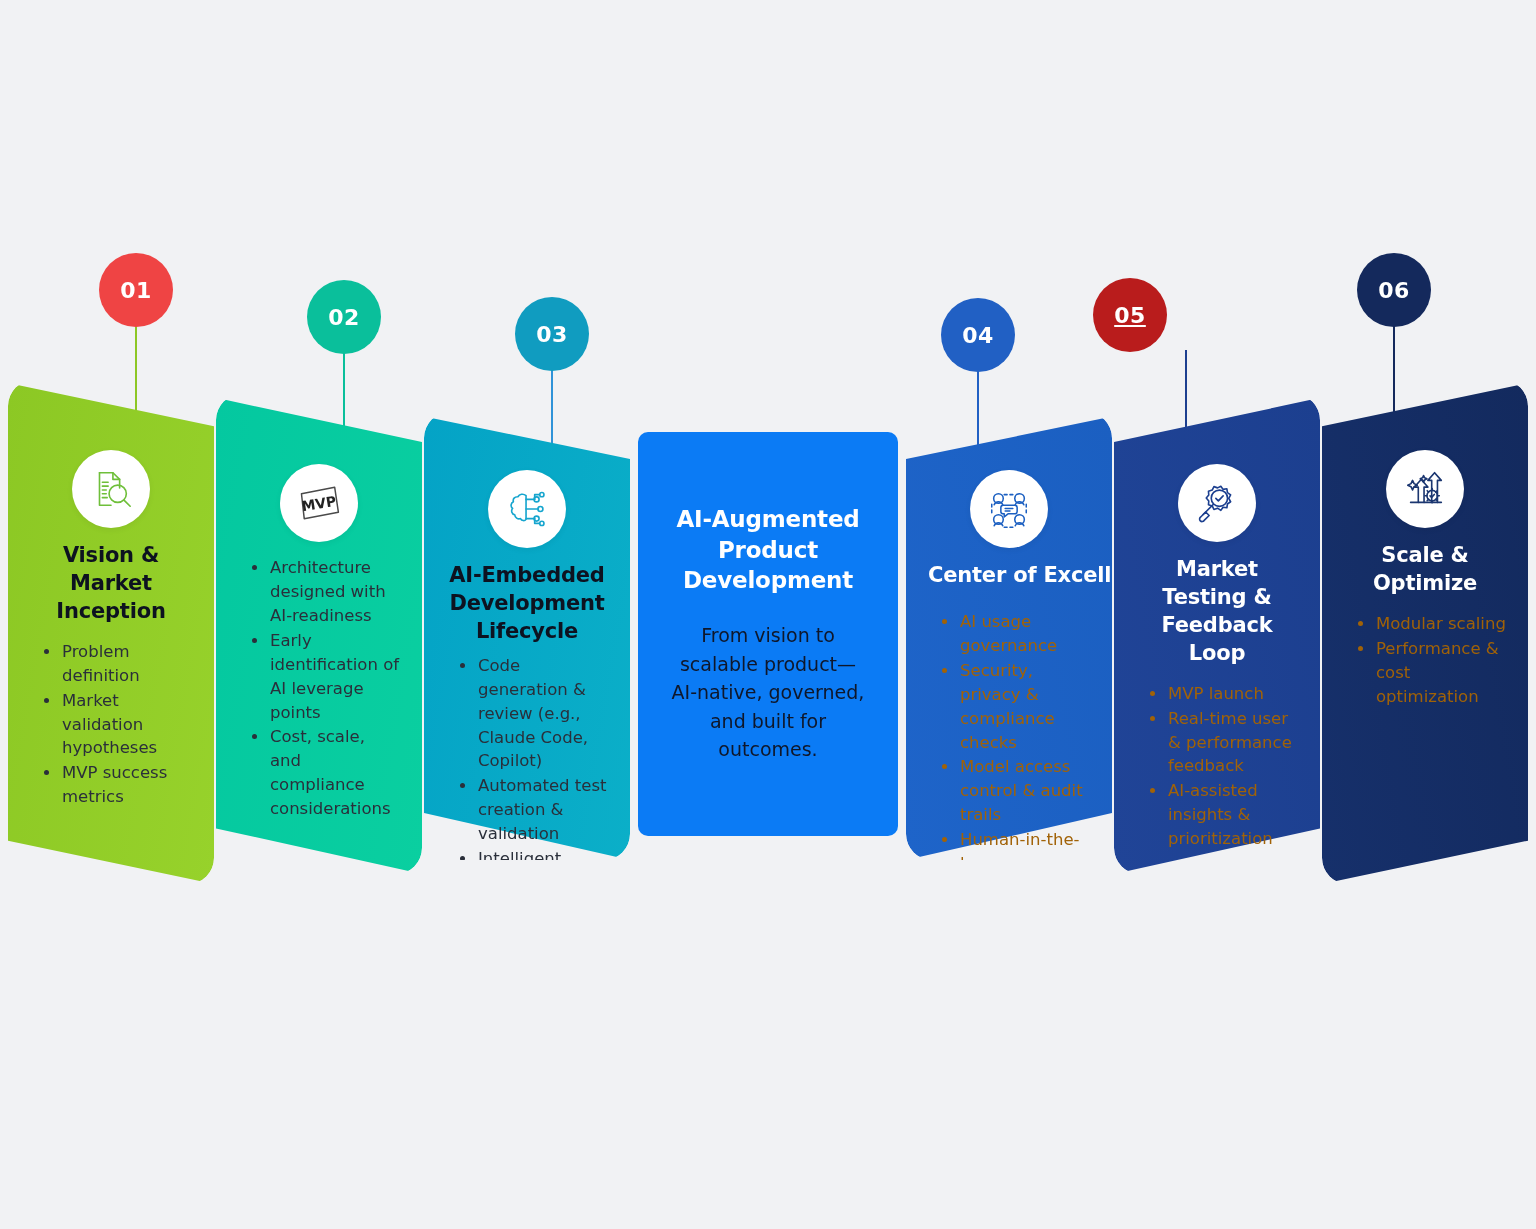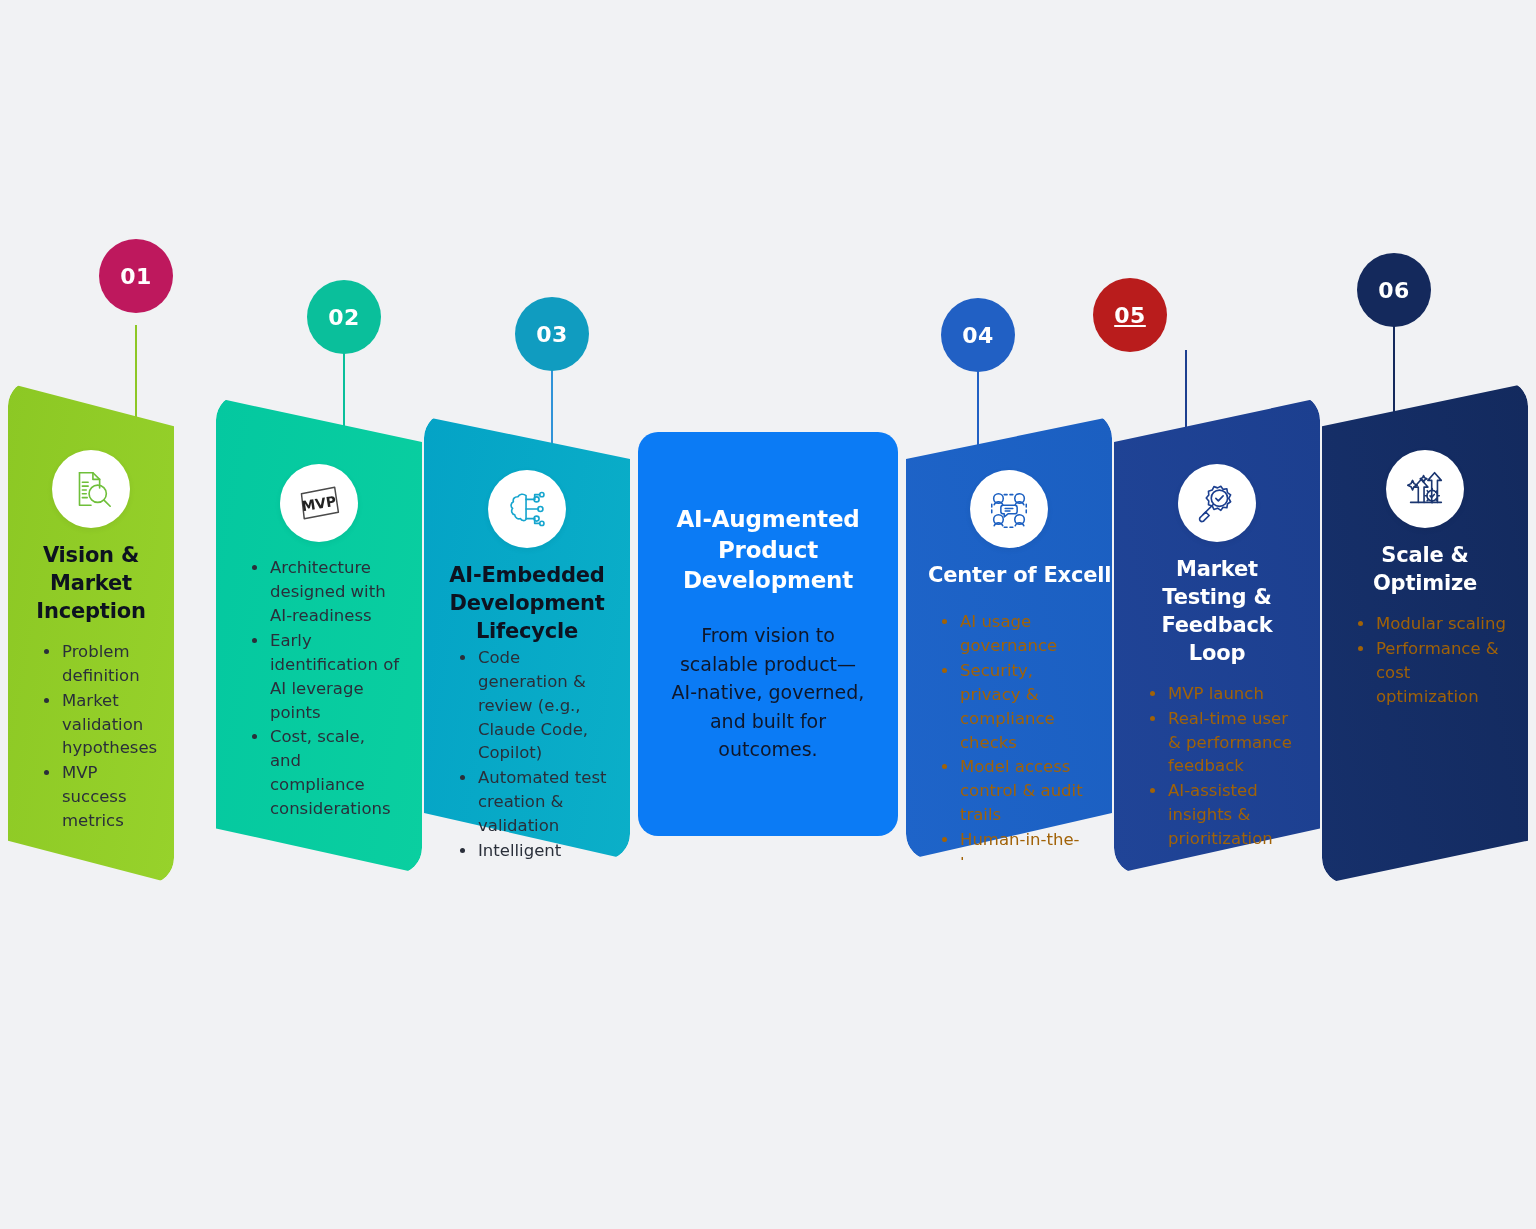--- a/index.html
+++ b/index.html
@@ -260,7 +260,7 @@
     </div>
   </div>
 
-  <div class="badge" style="left:99px;top:239px;background:#be185d;">
+  <div class="badge" style="left:99px;top:253px;background:#ef4444;">
     <span>01</span>
   </div>
   <div class="badge" style="left:307px;top:280px;background:#0ABF9B;">

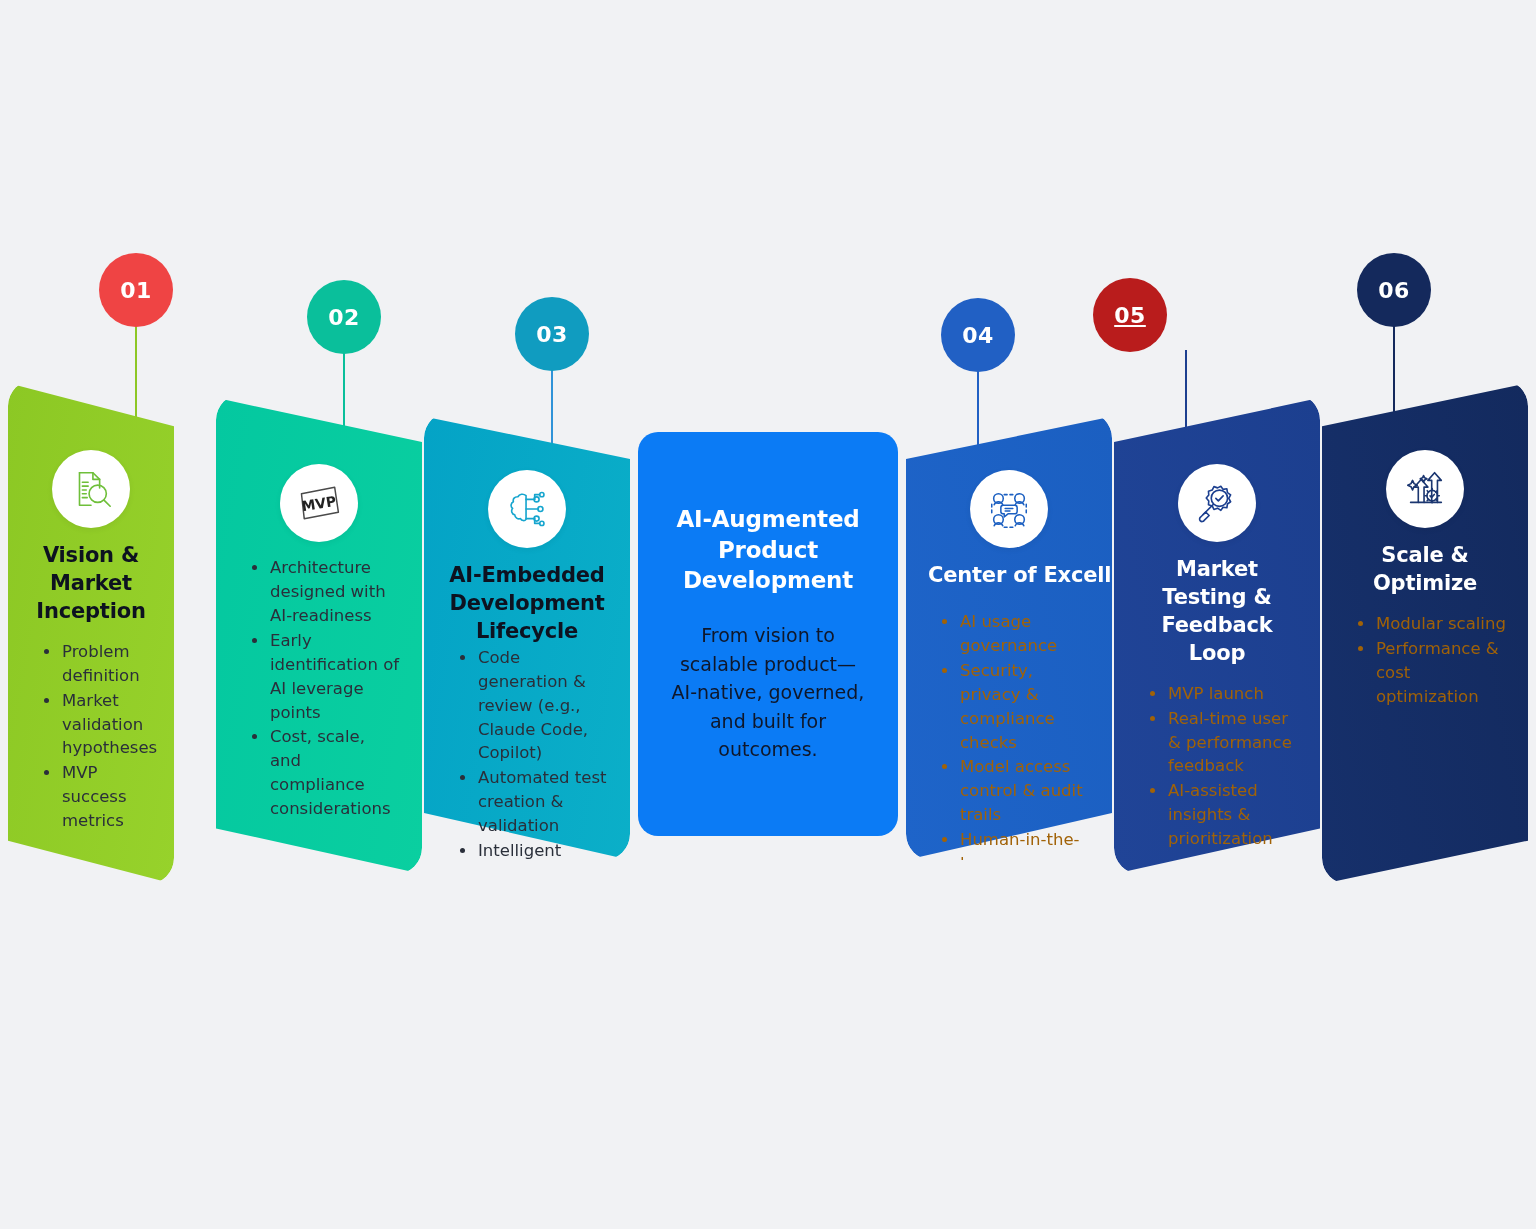--- a/index.html
+++ b/index.html
@@ -86,7 +86,7 @@
   
   .center-card{
     position:absolute;
-    border-radius:20px;
+    border-radius:10px;
     display:flex;flex-direction:column;
     align-items:center;justify-content:center;
     text-align:center;

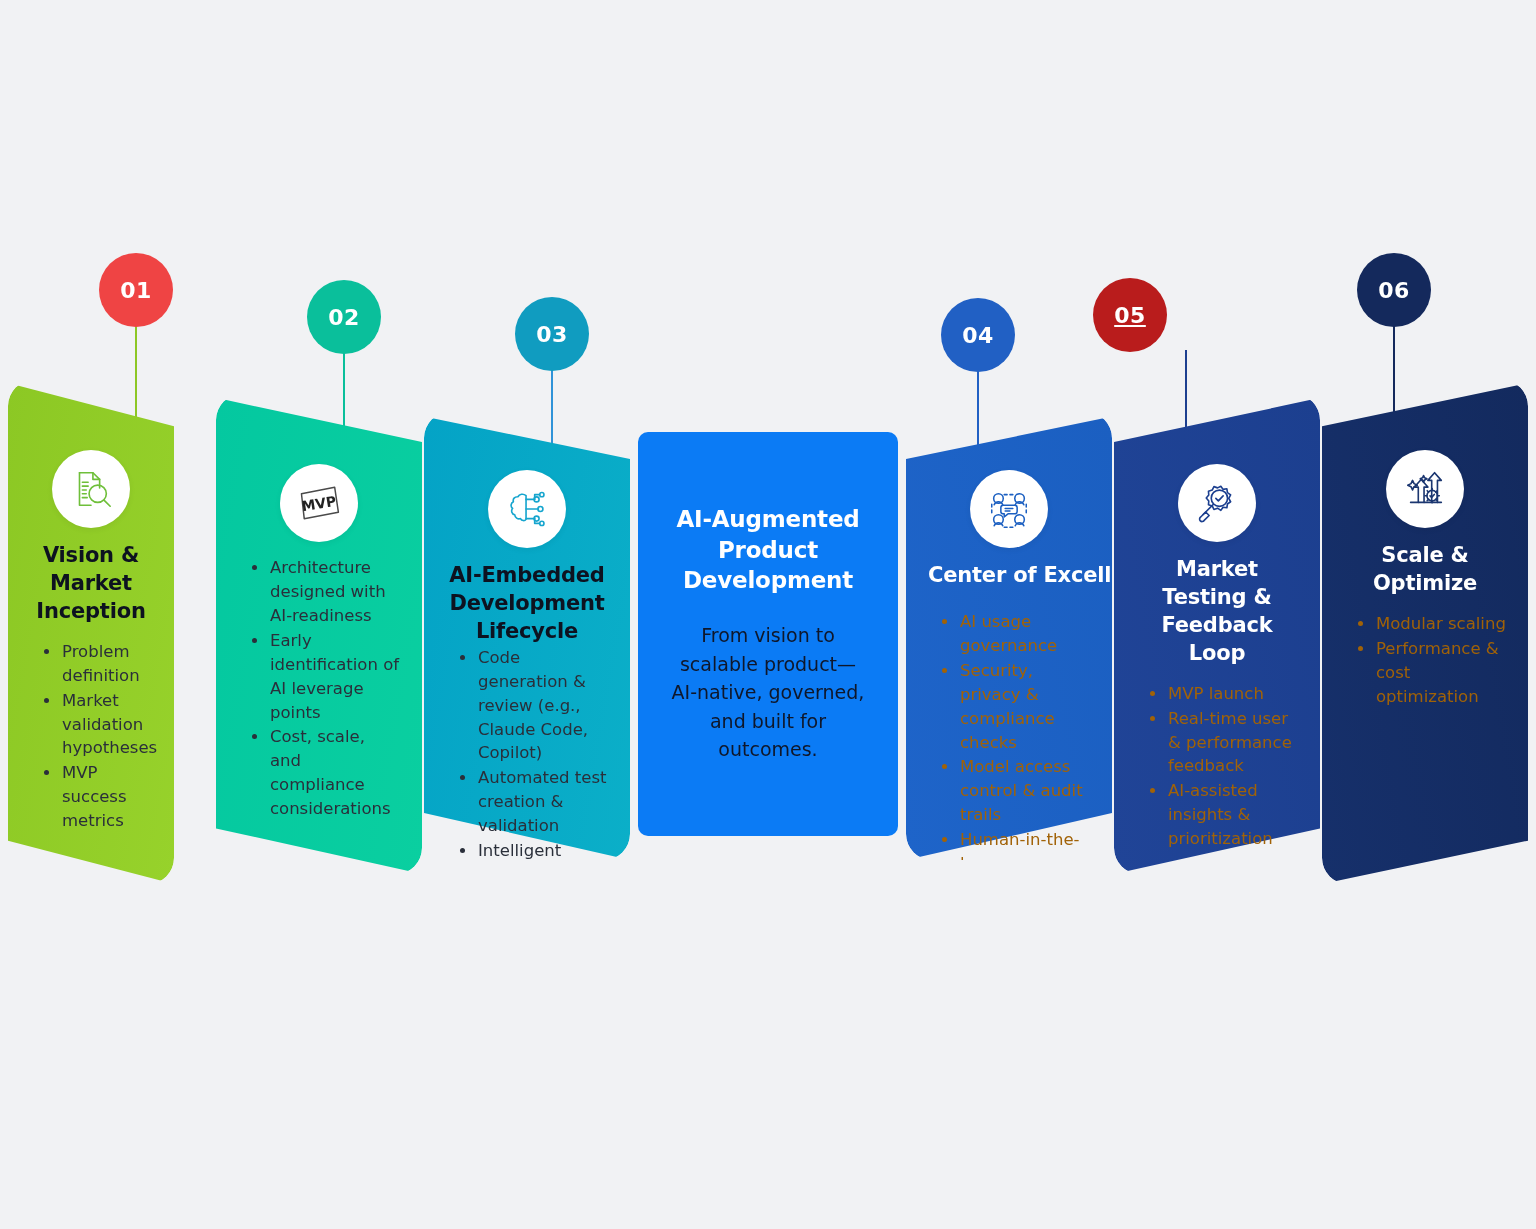--- a/index.html
+++ b/index.html
@@ -113,7 +113,7 @@
   <div class="stem" style="left:1185px;top:350px;height:135px;background:#1D3F8F;"></div>
   <div class="stem" style="left:1393px;top:325px;height:140px;background:#14295C;"></div>
 
-  <div class="card t-dark" style="left:8px;top:380px;width:166px;height:504px;">
+  <div class="card t-dark" style="left:8px;top:380px;width:206px;height:504px;">
     <div class="skin" style="background:linear-gradient(100deg,#8CC824 0%,#97D22B 100%);
                 clip-path:polygon(0 0.6%,100% 9.2%,100% 100%,0 91.4%);"></div>
     <div class="card-inner" style="top:70px;">

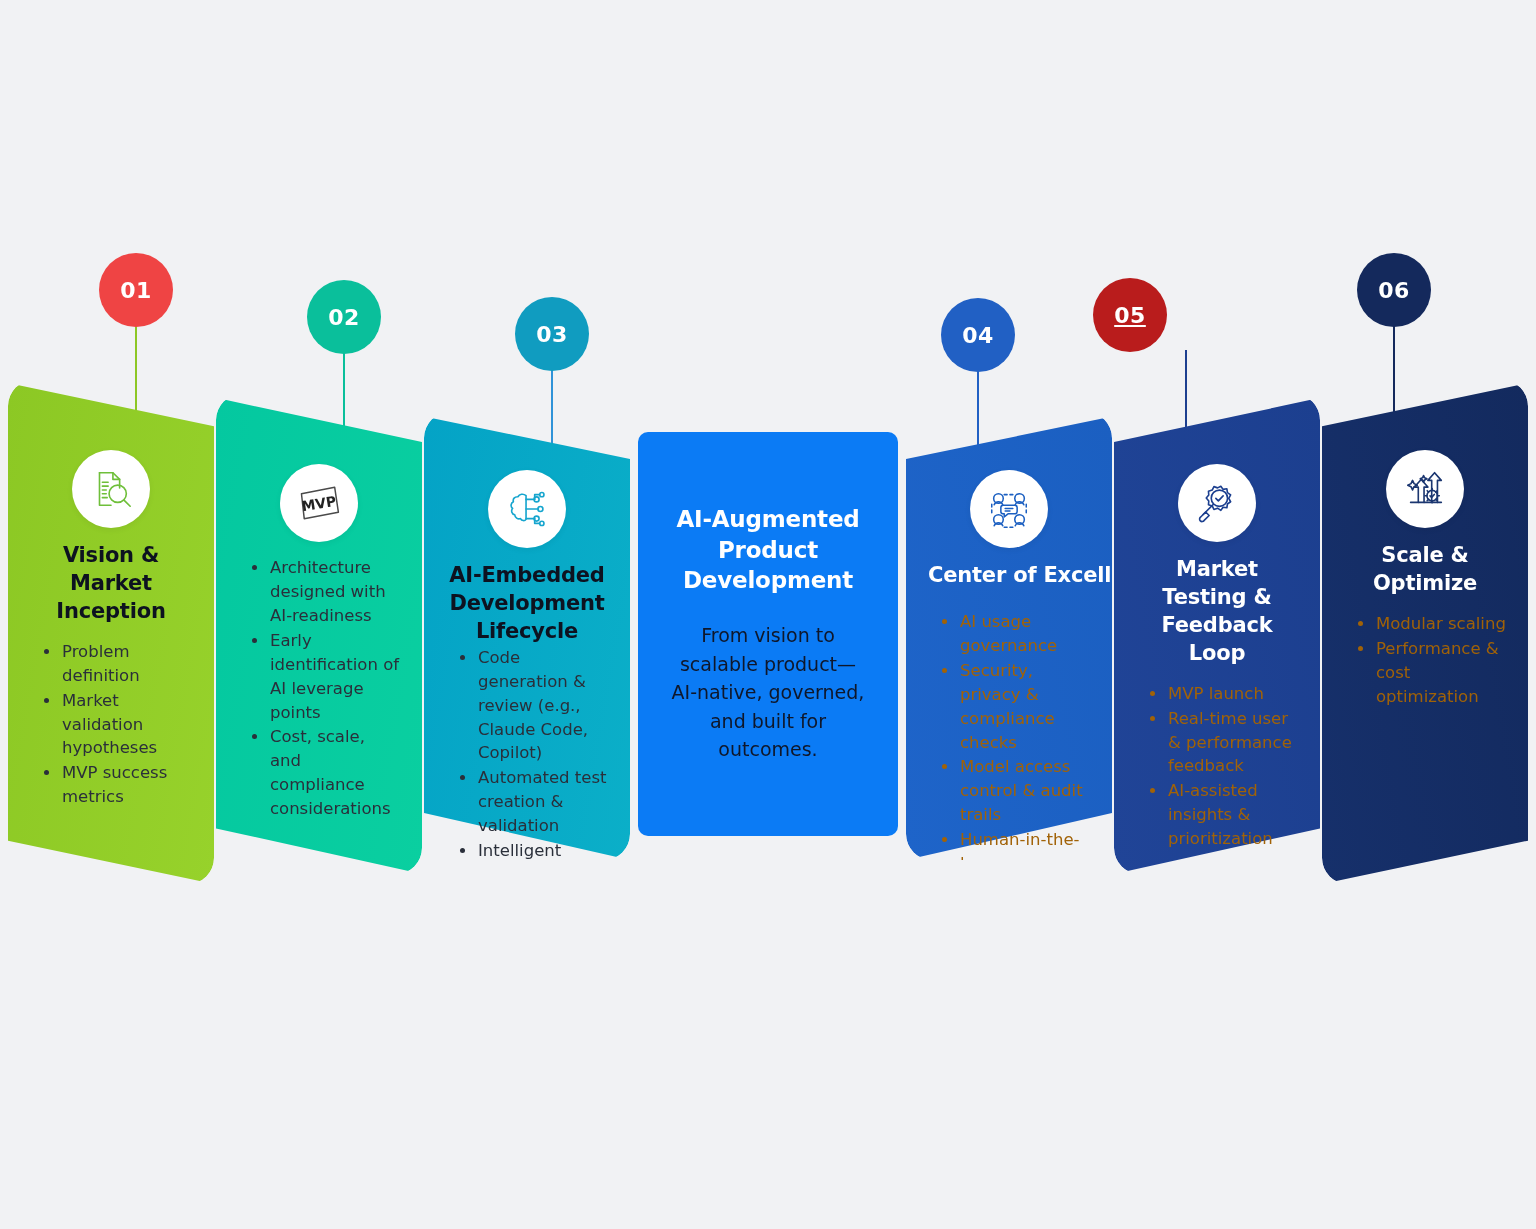--- a/index.html
+++ b/index.html
@@ -172,7 +172,7 @@
         </svg>
       </div>
       <div class="card-title">AI-Embedded Development Lifecycle</div>
-      <ul class="bullets" style="margin-top:0;">
+      <ul class="bullets" style="margin-top:8px;">
         <li>Code generation &amp; review (e.g., Claude Code, Copilot)</li>
         <li>Automated test creation &amp; validation</li>
         <li>Intelligent documentation &amp; refactoring</li>

